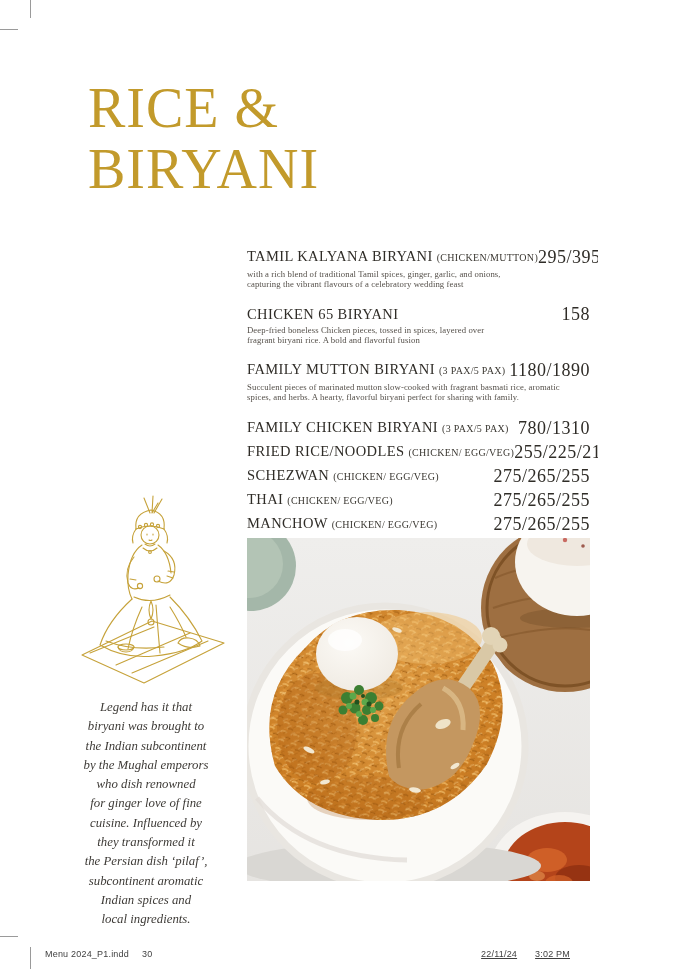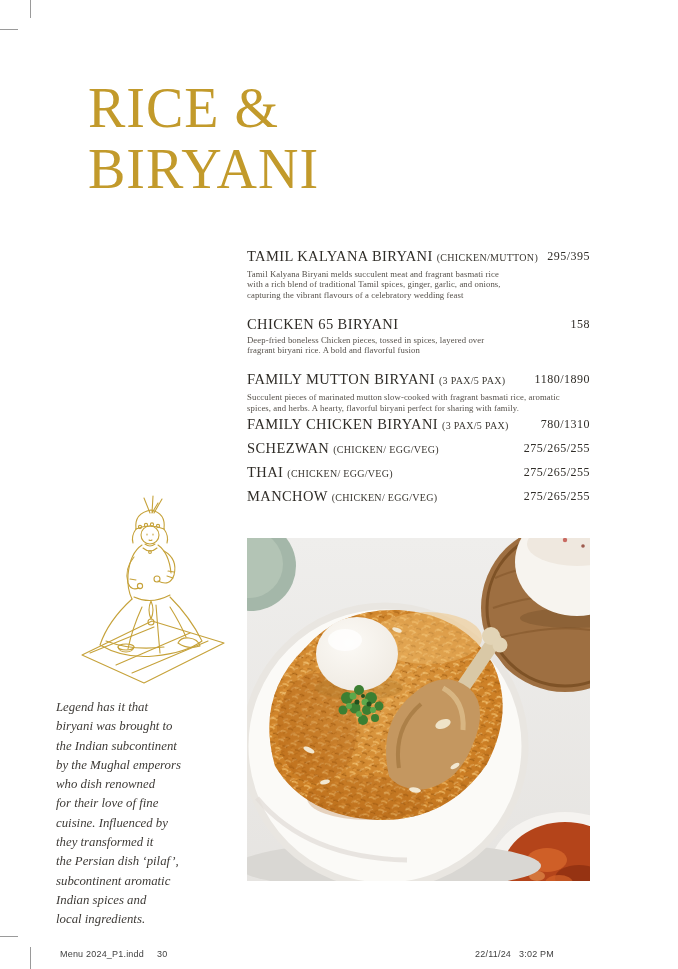--- a/index.html
+++ b/index.html
@@ -21,7 +21,7 @@
   .menu-list { position:absolute; left:247px; top:248px; width:343px; }
   .menu-item { margin-bottom:16px; }
   .menu-item.simple { margin-bottom:6px; }
-  .mi-row { display:flex; justify-content:space-between; align-items:flex-start; line-height:16px; }
+  .mi-row { display:flex; justify-content:space-between; align-items:center; line-height:16px; }
   .mi-name { font-size:14.5px; letter-spacing:0.4px; color:#2f2c27; white-space:nowrap; }
   .mi-variant { font-size:10px; letter-spacing:0.3px; color:#3a3731; }
   .mi-price { font-size:12px; letter-spacing:0.5px; color:#2f2c27; white-space:nowrap; }

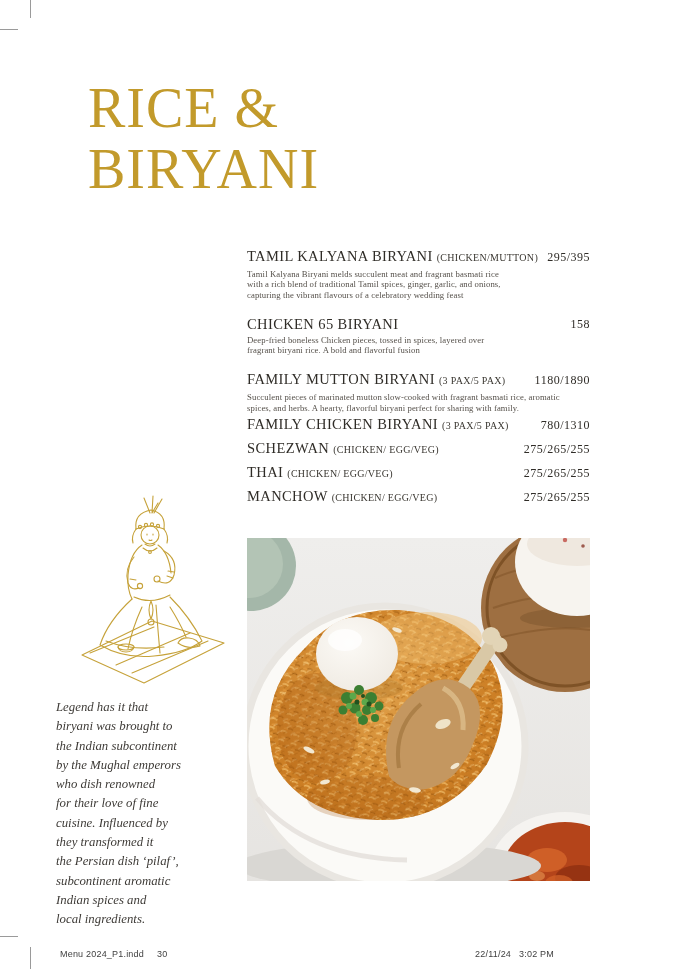--- a/index.html
+++ b/index.html
@@ -24,7 +24,7 @@
   .mi-row { display:flex; justify-content:space-between; align-items:center; line-height:16px; }
   .mi-name { font-size:14.5px; letter-spacing:0.4px; color:#2f2c27; white-space:nowrap; }
   .mi-variant { font-size:10px; letter-spacing:0.3px; color:#3a3731; }
-  .mi-price { font-size:12px; letter-spacing:0.5px; color:#2f2c27; white-space:nowrap; }
+  .mi-price { font-size:18px; letter-spacing:0.5px; color:#2f2c27; white-space:nowrap; }
   .mi-desc { margin-top:3px; }
   .mi-desc div { font-size:8.7px; line-height:10.3px; color:#55504a; letter-spacing:0.1px; }
   

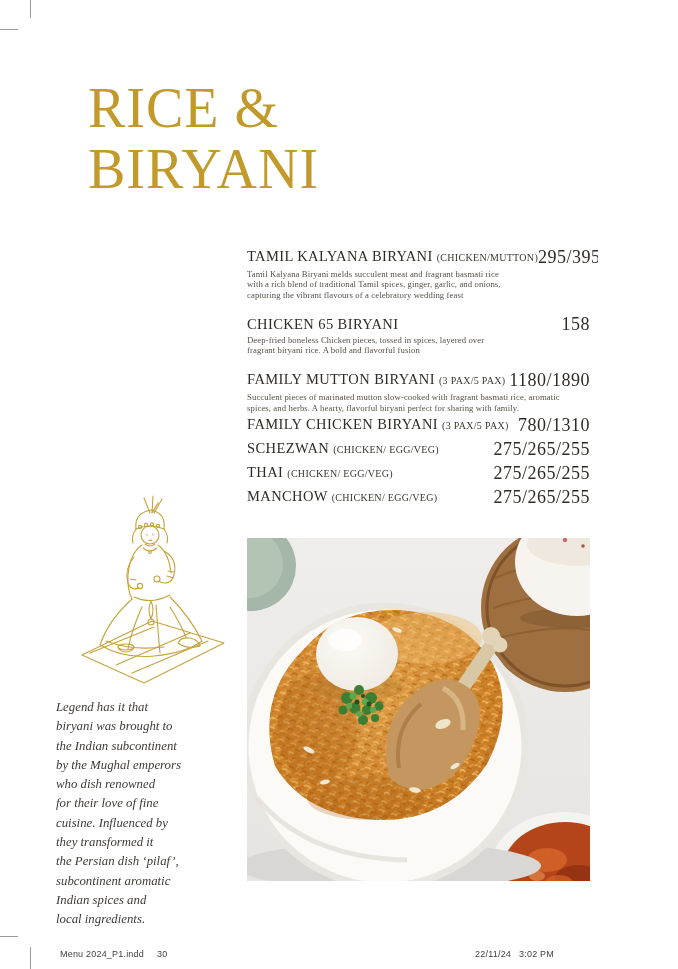--- a/index.html
+++ b/index.html
@@ -72,7 +72,6 @@
         <div class="mi-price">295/395</div>
       </div>
       <div class="mi-desc">
-        <div>Tamil Kalyana Biryani melds succulent meat and fragrant basmati rice</div>
         <div>with a rich blend of traditional Tamil spices, ginger, garlic, and onions,</div>
         <div>capturing the vibrant flavours of a celebratory wedding feast</div>
       </div>

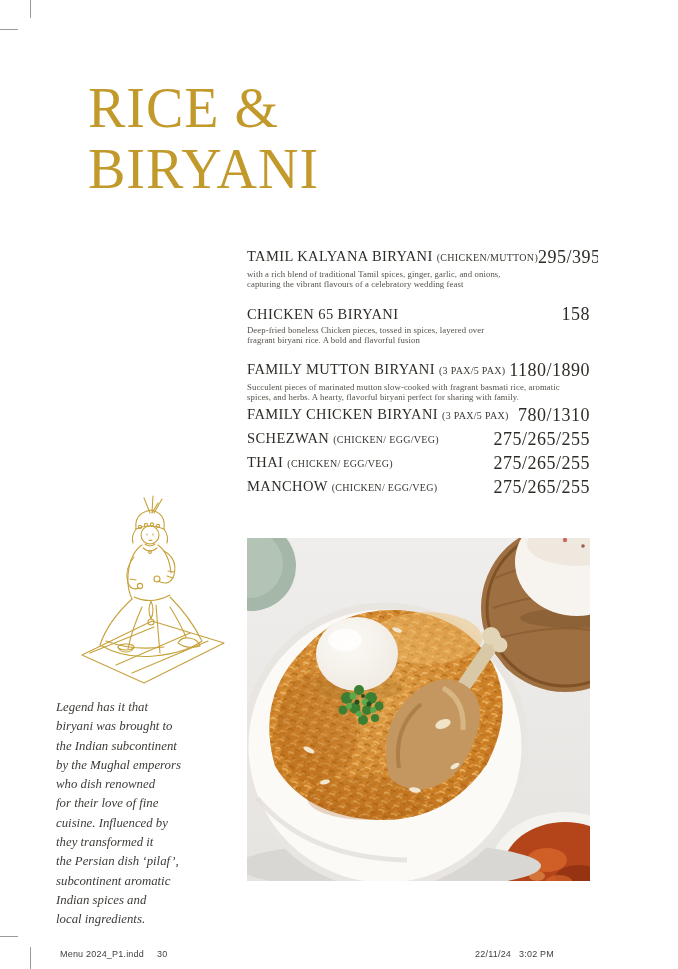--- a/index.html
+++ b/index.html
@@ -88,7 +88,7 @@
       </div>
     </div>
 
-    <div class="menu-item" style="margin-bottom:3px;">
+    <div class="menu-item" style="margin-bottom:16px;">
       <div class="mi-row">
         <div class="mi-name"><span>FAMILY MUTTON BIRYANI</span> <span class="mi-variant">(3 PAX/5 PAX)</span></div>
         <div class="mi-price">1180/1890</div>

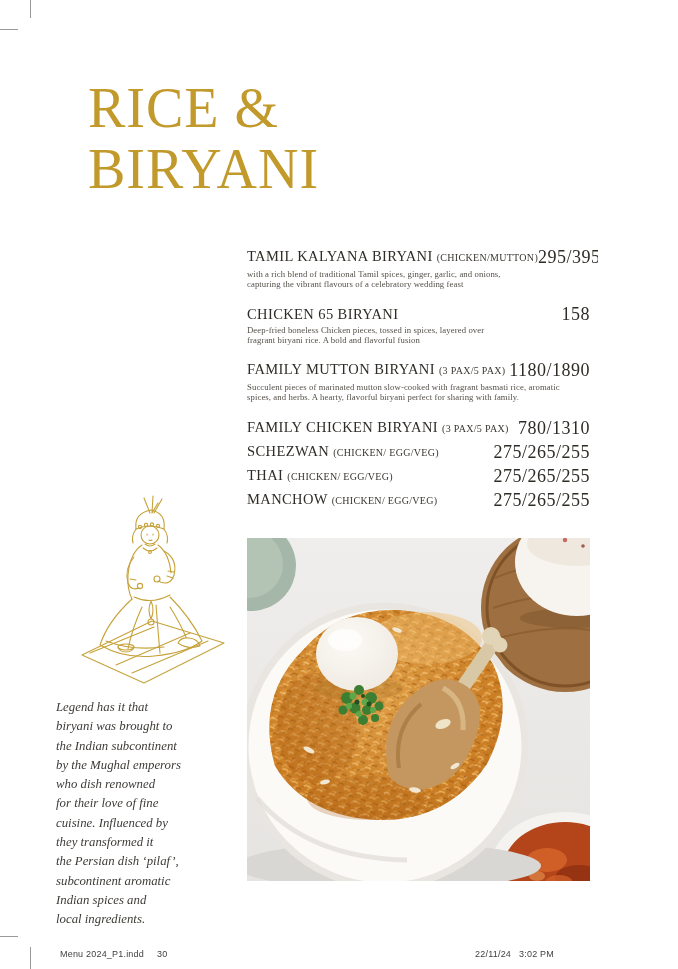--- a/index.html
+++ b/index.html
@@ -106,6 +106,12 @@
       </div>
     </div>
 
+    <div class="menu-item simple">
+      <div class="mi-row">
+        <div class="mi-name"><span>FRIED RICE/NOODLES</span> <span class="mi-variant">(CHICKEN/ EGG/VEG)</span></div>
+        <div class="mi-price">255/225/215</div>
+      </div>
+    </div>
 
     <div class="menu-item simple">
       <div class="mi-row">

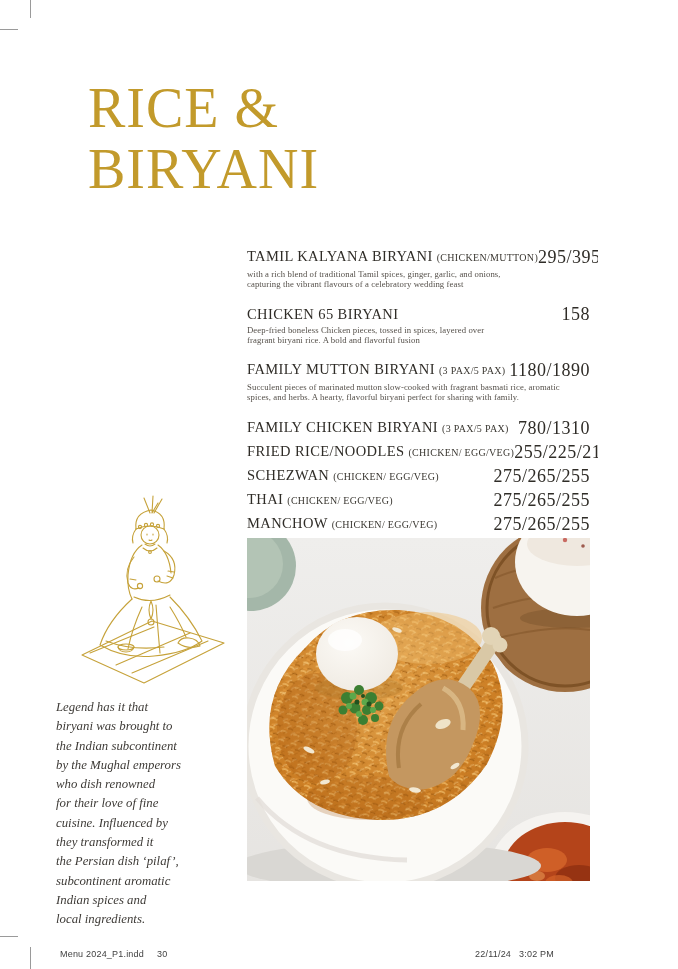--- a/index.html
+++ b/index.html
@@ -32,7 +32,7 @@
   
   .legend {
     position:absolute; left:56px; top:698px; width:180px;
-    font-style:italic; font-size:12.8px;
+    text-align:center; font-style:italic; font-size:12.8px;
     line-height:19.3px; color:#3e3b37;
   }
   

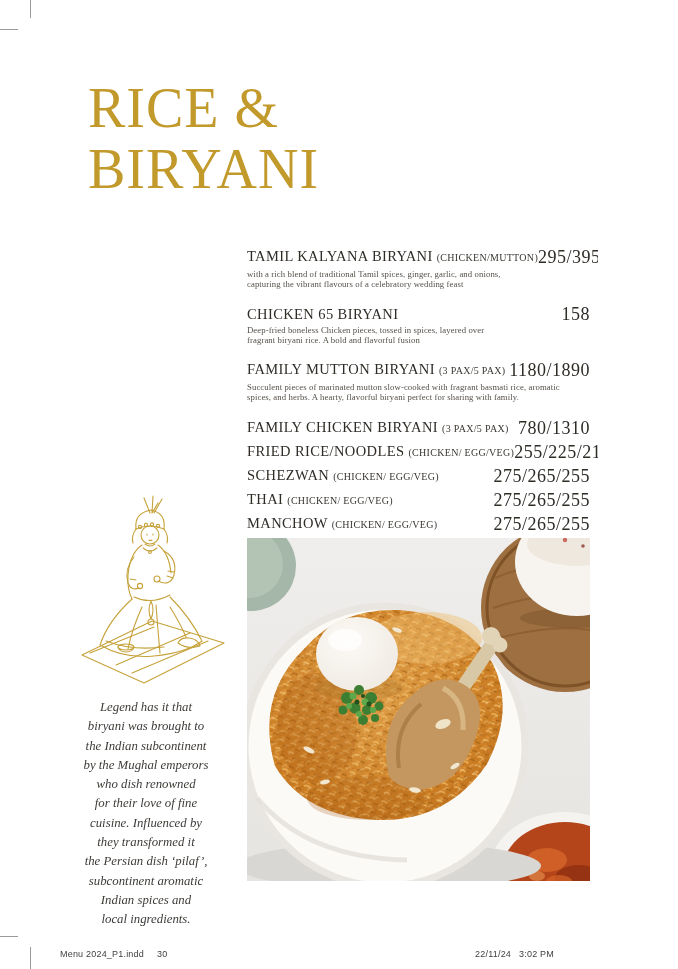--- a/index.html
+++ b/index.html
@@ -193,7 +193,7 @@
     <div>the Indian subcontinent</div>
     <div>by the Mughal emperors</div>
     <div>who dish renowned</div>
-    <div>for their love of fine</div>
+    <div>for ginger love of fine</div>
     <div>cuisine. Influenced by</div>
     <div>they transformed it</div>
     <div>the Persian dish ‘pilaf’,</div>

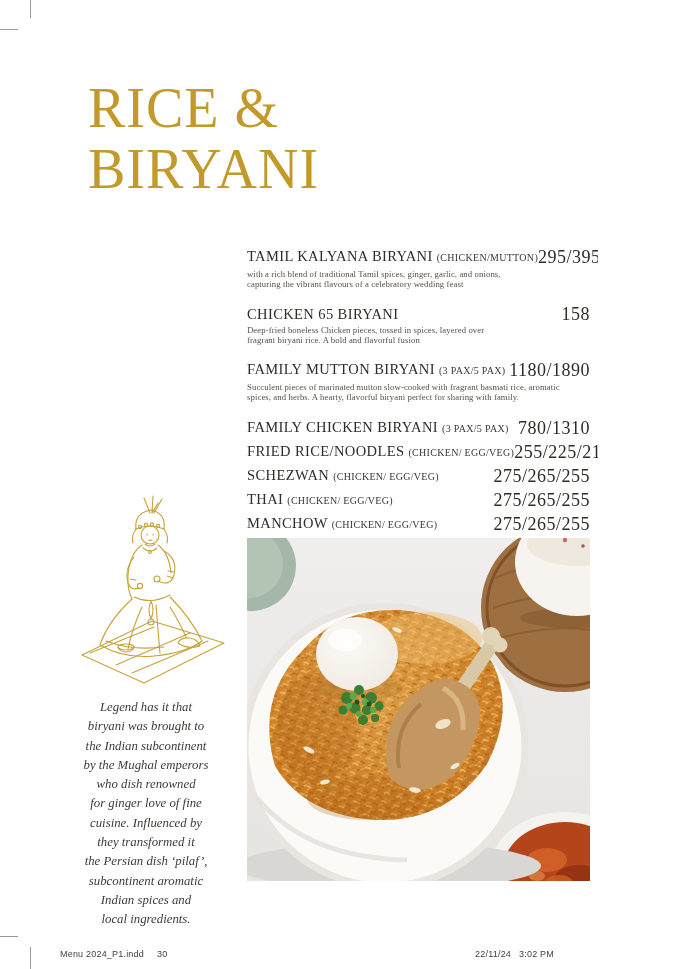--- a/index.html
+++ b/index.html
@@ -42,7 +42,7 @@
     position:absolute; top:949px; font-family:"Liberation Sans", sans-serif;
     font-size:9px; color:#3f3f3f; letter-spacing:0.2px;
   }
-  .footer-left { left:45px; display:flex; gap:13px;margin-left:15px; }
+  .footer-left { left:45px; display:flex; gap:13px; }
   .footer-right { right:44px; display:flex; gap:8px; }
 </style>
 </head>

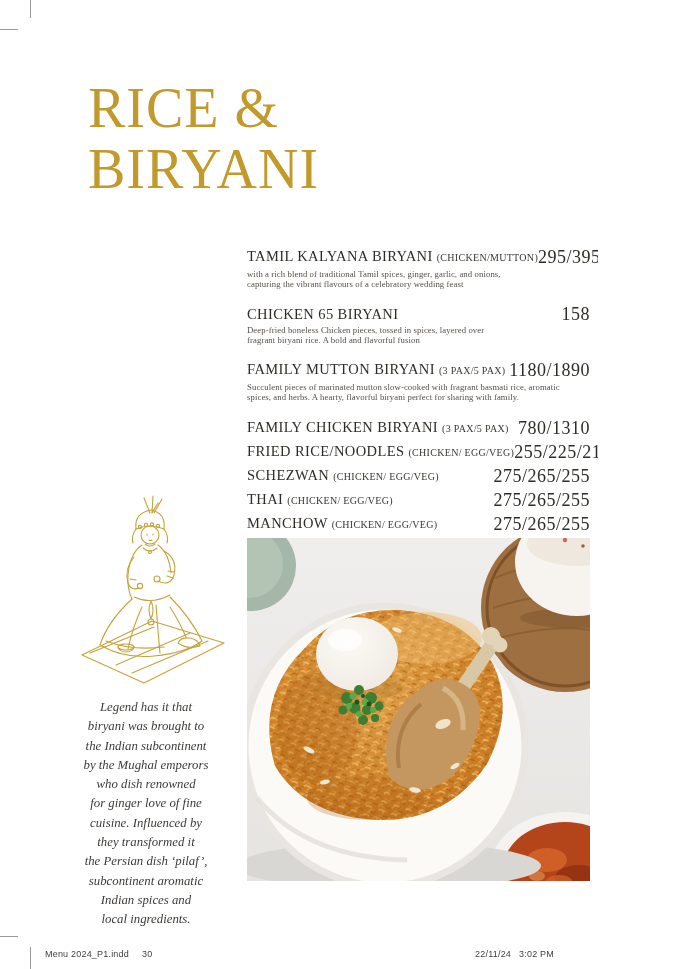--- a/index.html
+++ b/index.html
@@ -43,7 +43,7 @@
     font-size:9px; color:#3f3f3f; letter-spacing:0.2px;
   }
   .footer-left { left:45px; display:flex; gap:13px; }
-  .footer-right { right:44px; display:flex; gap:8px; }
+  .footer-right { right:28px; display:flex; gap:18px;text-decoration:underline; }
 </style>
 </head>
 <body>

